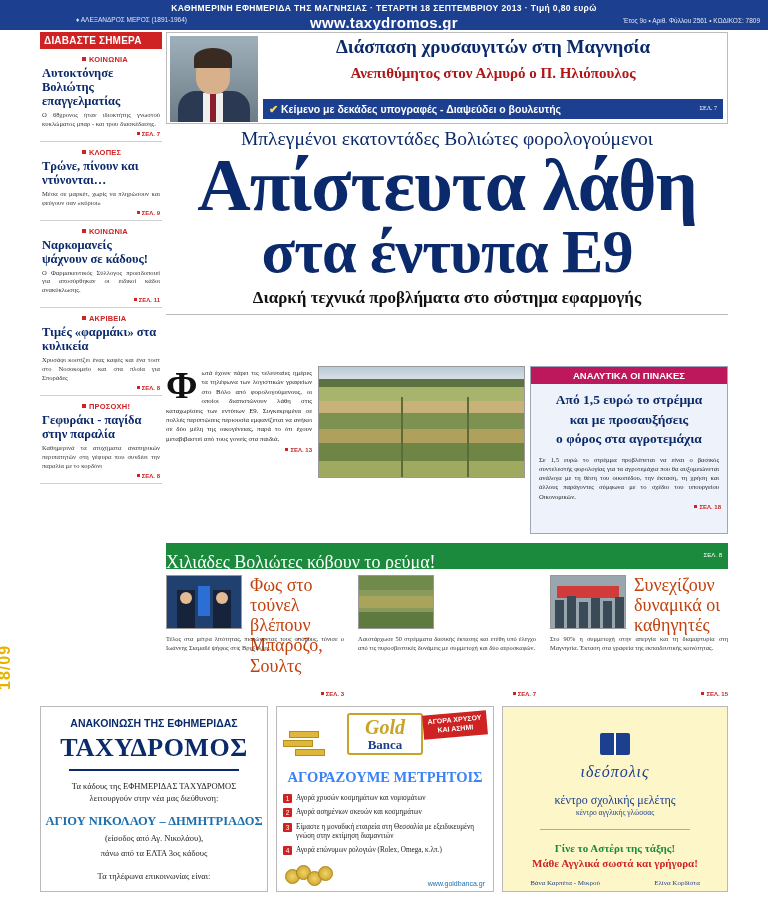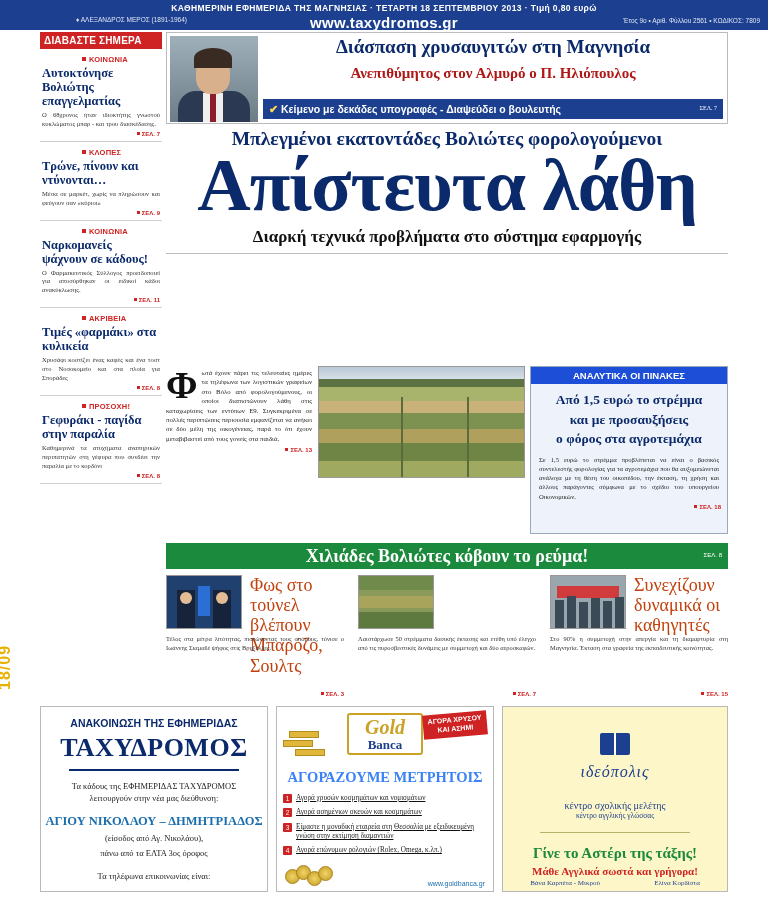--- a/index.html
+++ b/index.html
@@ -62,7 +62,7 @@
 
   
   .mainhead { position:absolute; left:166px; top:128px; width:562px; }
-  .mh-over { color:#0b2a6b; font-weight:bold; font-size:19.5px; text-align:center; line-height:1.1; }
+  .mh-over { color:#0b2a6b; font-weight:normal; font-size:19.5px; text-align:center; line-height:1.1; }
   .mh-big1 { color:#0b2a6b; font-weight:bold; font-size:74px; text-align:center; line-height:.94; letter-spacing:-1px; margin-top:2px;}
   .mh-big2 { color:#0b2a6b; font-weight:bold; font-size:62px; text-align:center; line-height:.98; letter-spacing:-1px; }
   .mh-sub { color:#111; font-weight:bold; font-size:17px; text-align:center; margin-top:6px; }

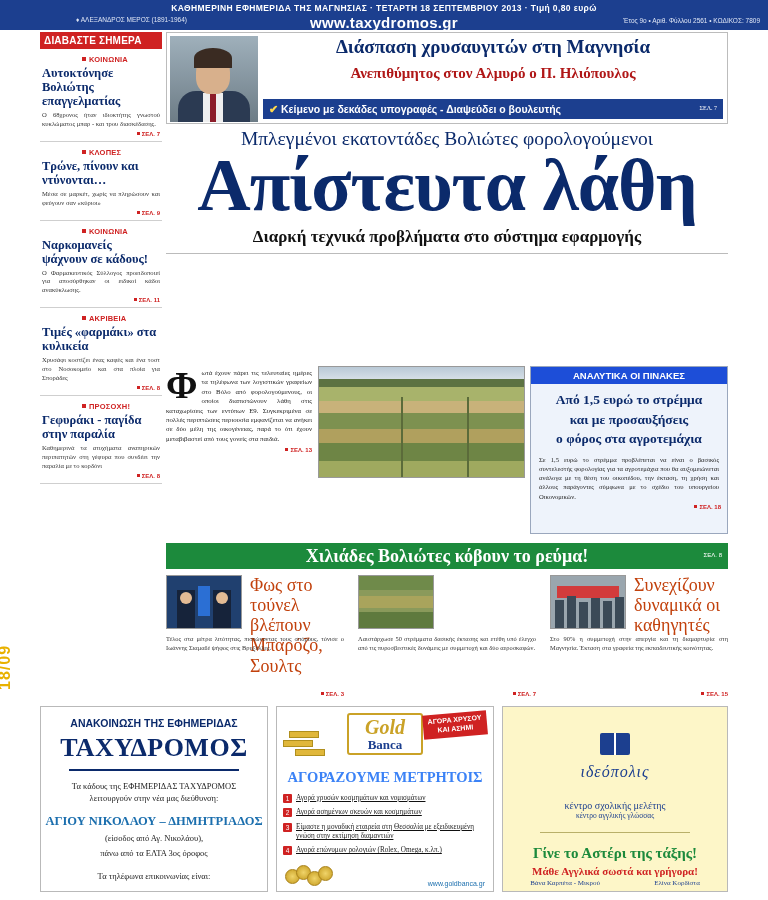--- a/index.html
+++ b/index.html
@@ -241,6 +241,7 @@
   <div class="mainhead">
     <div class="mh-over">Μπλεγμένοι εκατοντάδες Βολιώτες φορολογούμενοι</div>
     <div class="mh-big1">Απίστευτα λάθη</div>
+    <div class="mh-big2">στα έντυπα Ε9</div>
     <div class="mh-sub">Διαρκή τεχνικά προβλήματα στο σύστημα εφαρμογής</div>
     <div class="mh-rule"></div>
   </div>

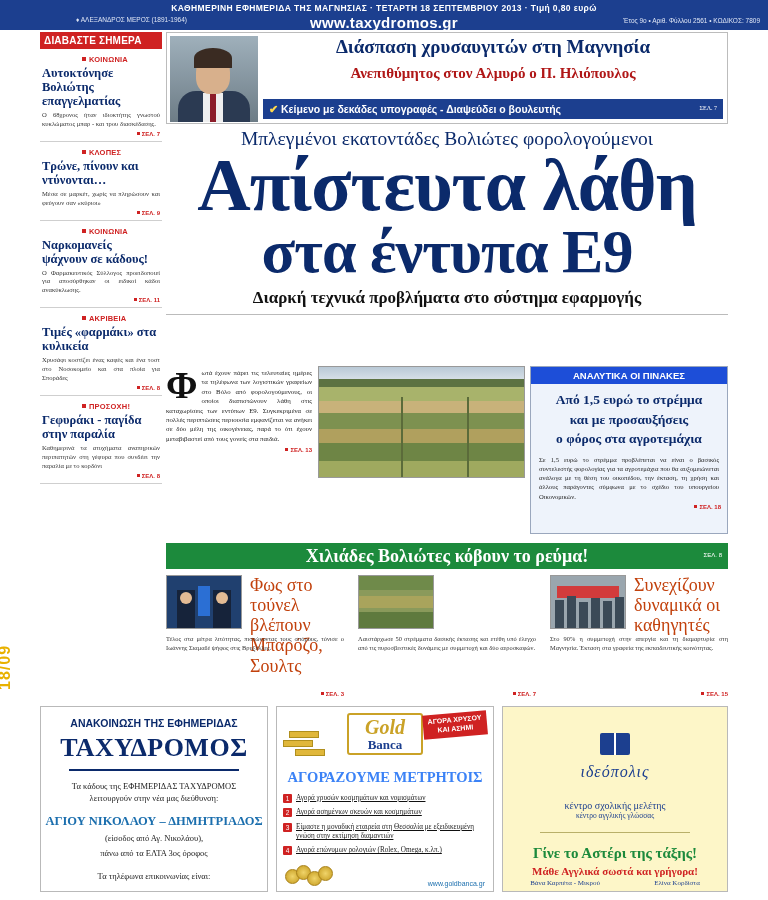--- a/index.html
+++ b/index.html
@@ -83,7 +83,7 @@
 
   
   .infobox { position:absolute; left:530px; top:366px; width:198px; height:168px; border:1px solid #9aa7bd; background:#eef3fb; }
-  .ib-title { background:#1d4ed8; color:#fff; text-align:center; font-family:"Liberation Sans", sans-serif; font-weight:bold; font-size:9.5px; padding:3px 0; }
+  .ib-title { background:#be185d; color:#fff; text-align:center; font-family:"Liberation Sans", sans-serif; font-weight:bold; font-size:9.5px; padding:3px 0; }
   .ib-h { color:#0b2a6b; font-weight:bold; font-size:13.5px; text-align:center; line-height:1.3; padding:7px 6px 0; }
   .ib-body { font-size:6.6px; line-height:1.4; text-align:justify; padding:7px 8px 0; color:#222; }
   .ib-pg { text-align:right; font-size:6px; color:#cf2222; font-family:"Liberation Sans", sans-serif; font-weight:bold; padding-right:6px; margin-top:3px;}

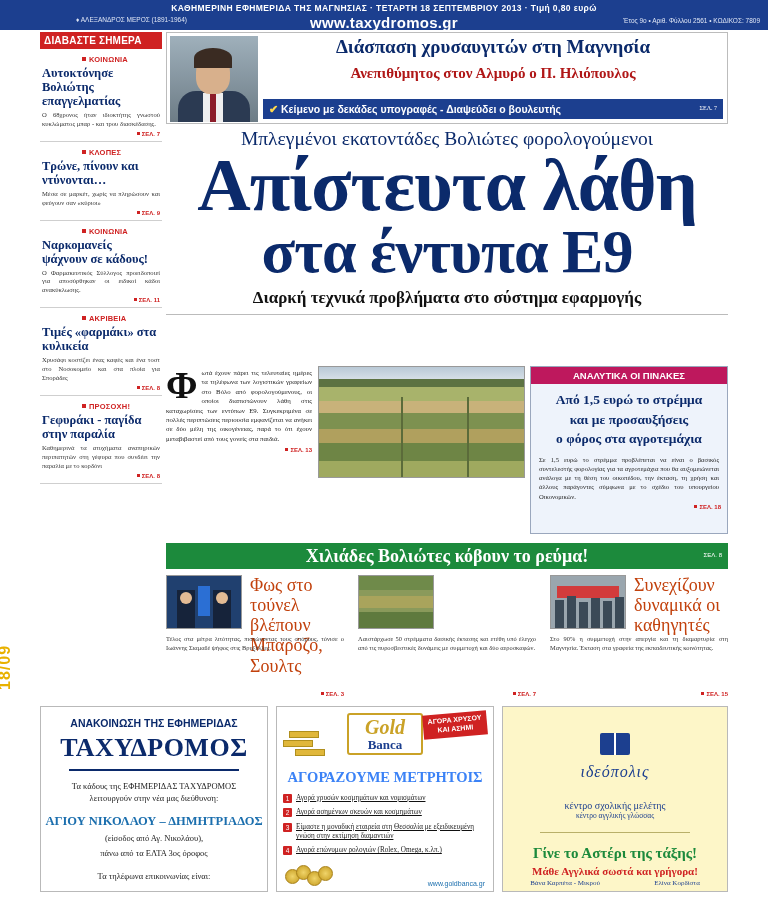--- a/index.html
+++ b/index.html
@@ -91,7 +91,7 @@
 
   
   .greenbar { position:absolute; left:166px; top:543px; width:562px; height:26px; background:#1c8a3c; }
-  .greenbar .t { color:#fff; font-weight:bold; font-size:18px; text-align:center; padding-top:3px; }
+  .greenbar .t { color:#fff; font-weight:normal; font-size:18px; padding-top:9px; }
   .greenbar .pg { position:absolute; right:6px; top:9px; font-size:6px; color:#fff; font-family:"Liberation Sans", sans-serif;}
 
   

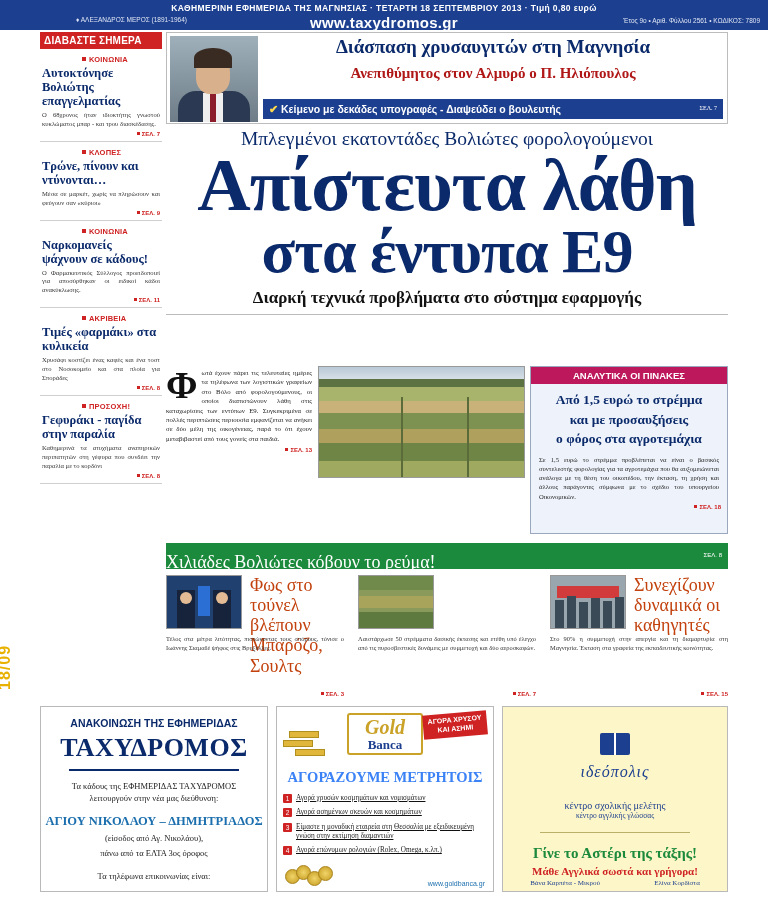--- a/index.html
+++ b/index.html
@@ -146,7 +146,7 @@
   .ad2 .bars { position:absolute; left:6px; top:24px; width:44px; height:26px; }
   .ad2 .bars i { position:absolute; display:block; height:7px; background:#e0b73a; border:1px solid #b08f1d; }
   .ad2 .h { text-align:center; font-weight:bold; font-size:14.5px; color:#3b82f6; margin-top:14px; }
-  .ad2 ol { margin:8px 6px 0 6px; padding:0; list-style:none;text-decoration:underline; }
+  .ad2 ol { margin:8px 6px 0 6px; padding:0; list-style:none; }
   .ad2 li { font-size:7.2px; color:#222; line-height:1.3; margin-bottom:5px; padding-left:13px; position:relative;}
   .ad2 li .n { position:absolute; left:0; top:0; width:9px; height:9px; background:#cf2222; color:#fff; font-family:"Liberation Sans", sans-serif; font-size:6.5px; text-align:center; line-height:9px; border-radius:1px;}
   .ad2 .url { position:absolute; right:8px; bottom:4px; font-size:7px; color:#1c6fae; font-family:"Liberation Sans", sans-serif;}

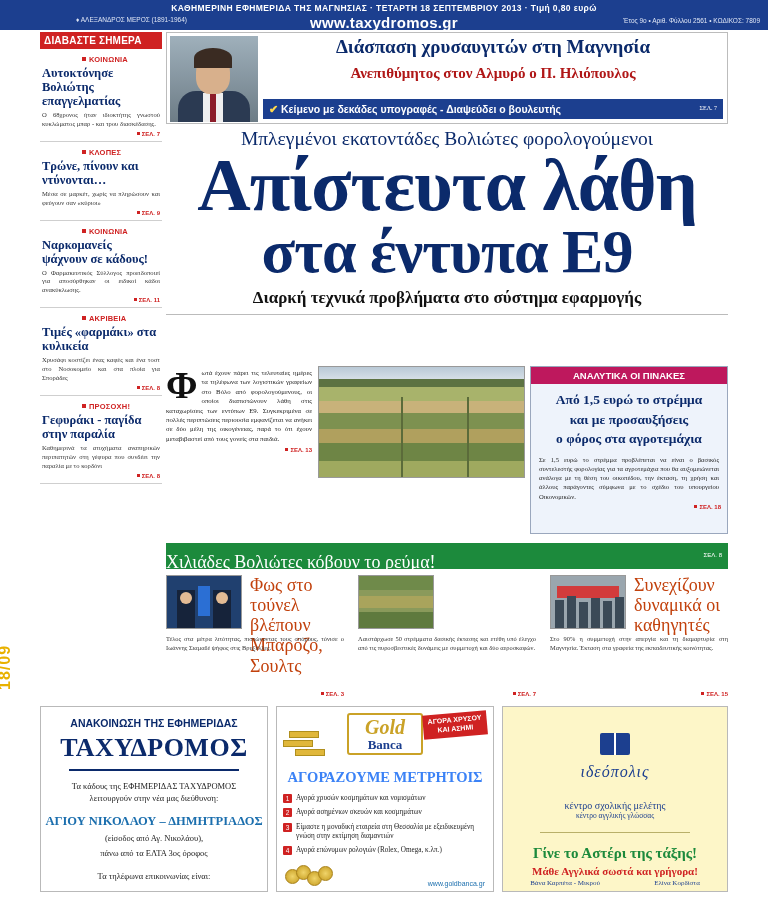--- a/index.html
+++ b/index.html
@@ -157,7 +157,7 @@
   .ad3 .book { display:inline-block; width:30px; height:22px; background:#1c3f8f; position:relative; border-radius:2px;}
   .ad3 .book:before{content:"";position:absolute;left:14px;top:0;width:2px;height:22px;background:#fff;}
   .ad3 .name { text-align:center; font-family:"Liberation Serif", serif; font-style:italic; font-size:16px; color:#1c3f8f; margin-top:4px; letter-spacing:1px;}
-  .ad3 .sub1 { text-align:center; font-size:10px; color:#1c3f8f; margin-top:19px;}
+  .ad3 .sub1 { text-align:center; font-size:12px; color:#1c3f8f; margin-top:12px;}
   .ad3 .sub2 { text-align:center; font-size:7.5px; color:#1c3f8f;}
   .ad3 .rule { width:150px; height:1px; background:#b9b06a; margin:12px auto;}
   .ad3 .c1 { text-align:center; font-weight:bold; font-size:15px; color:#1c8a3c; margin-top:8px;}

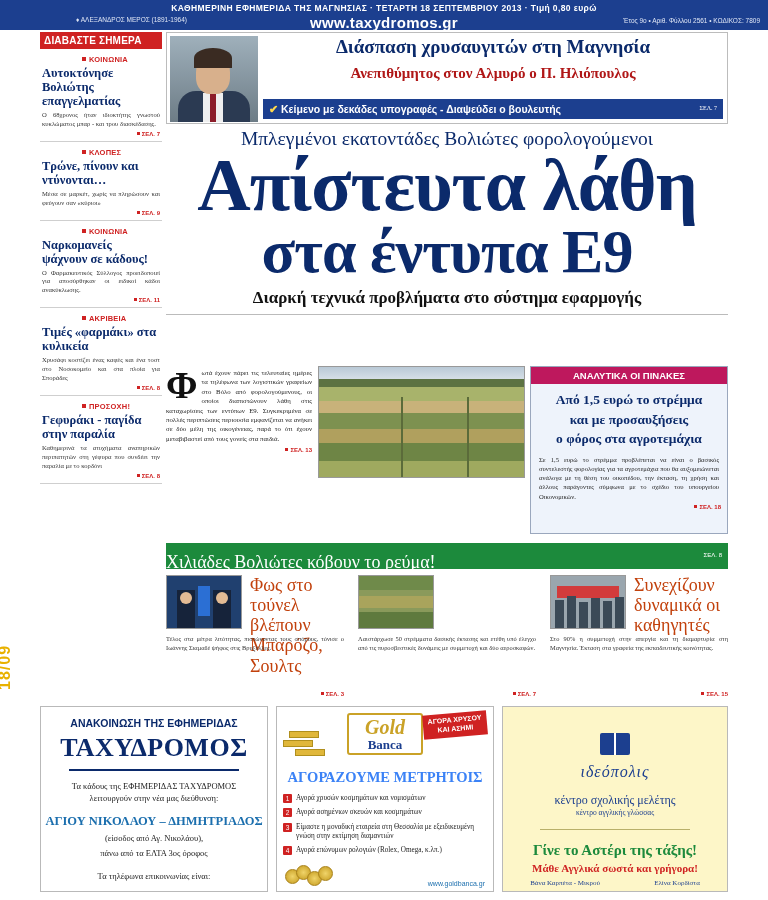--- a/index.html
+++ b/index.html
@@ -332,7 +332,7 @@
       <div class="t3">Τα κάδους της ΕΦΗΜΕΡΙΔΑΣ ΤΑΧΥΔΡΟΜΟΣ λειτουργούν στην νέα μας διεύθυνση:</div>
       <div class="t4">ΑΓΙΟΥ ΝΙΚΟΛΑΟΥ – ΔΗΜΗΤΡΙΑΔΟΣ</div>
       <div class="t5">(είσοδος από Αγ. Νικολάου),</div>
-      <div class="t5">πάνω από τα ΕΛΤΑ 3ος όροφος</div>
+      <div class="t5">πάνω από τα ΕΛΤΑ 3ος κάδους</div>
       <div class="t6">Τα τηλέφωνα επικοινωνίας είναι:</div>
     </div>
 

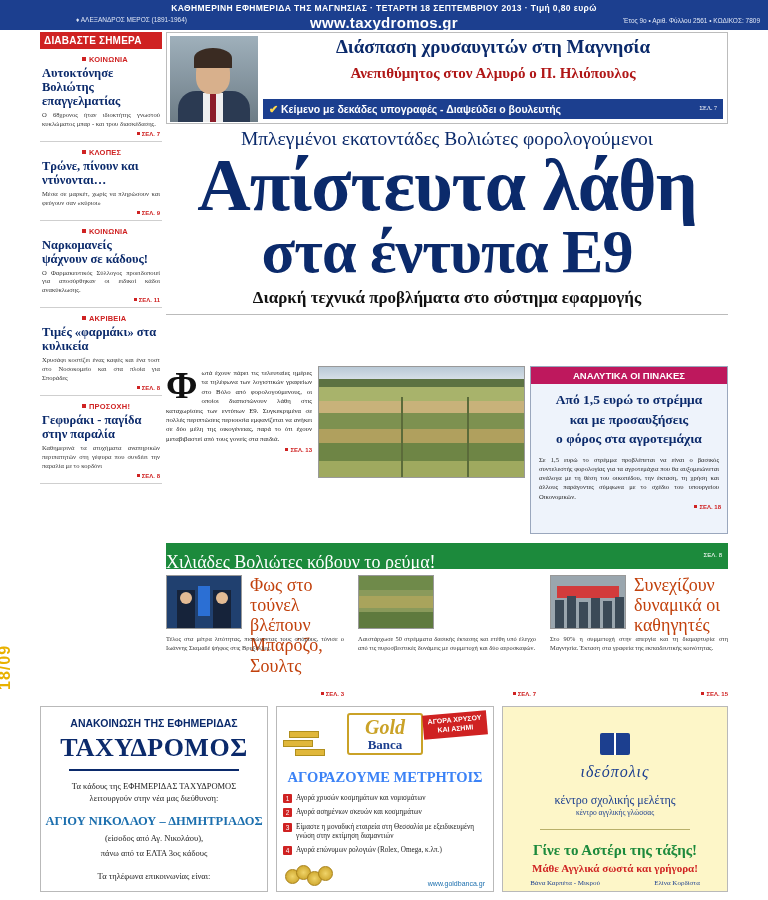--- a/index.html
+++ b/index.html
@@ -160,7 +160,7 @@
   .ad3 .sub1 { text-align:center; font-size:12px; color:#1c3f8f; margin-top:12px;}
   .ad3 .sub2 { text-align:center; font-size:7.5px; color:#1c3f8f;}
   .ad3 .rule { width:150px; height:1px; background:#b9b06a; margin:12px auto;}
-  .ad3 .c1 { text-align:center; font-weight:bold; font-size:15px; color:#1c8a3c; margin-top:8px;}
+  .ad3 .c1 { text-align:center; font-weight:bold; font-size:11px; color:#1c8a3c; margin-top:8px;}
   .ad3 .c2 { text-align:center; font-weight:bold; font-size:11px; color:#cf2222; margin-top:3px;}
   .ad3 .foot { position:absolute; bottom:4px; left:0; width:100%; display:flex; justify-content:space-around; }
   .ad3 .foot span { font-size:7px; color:#1c3f8f; }

